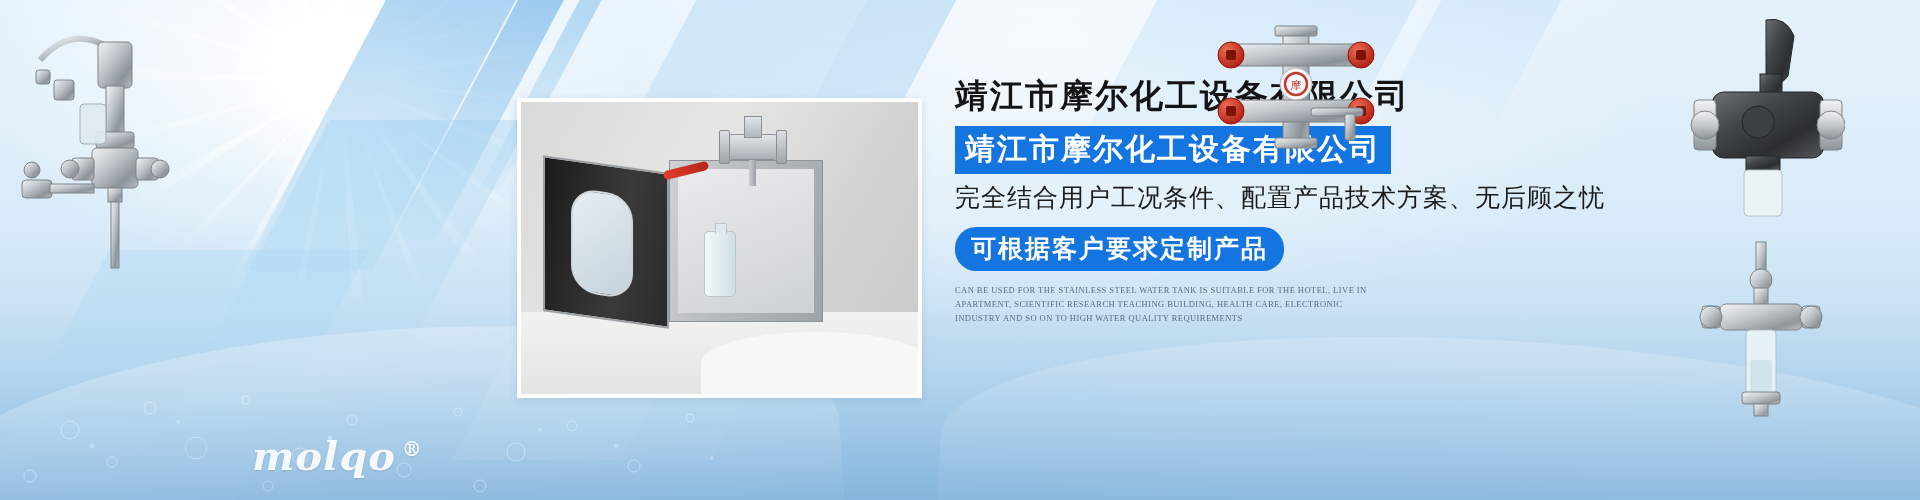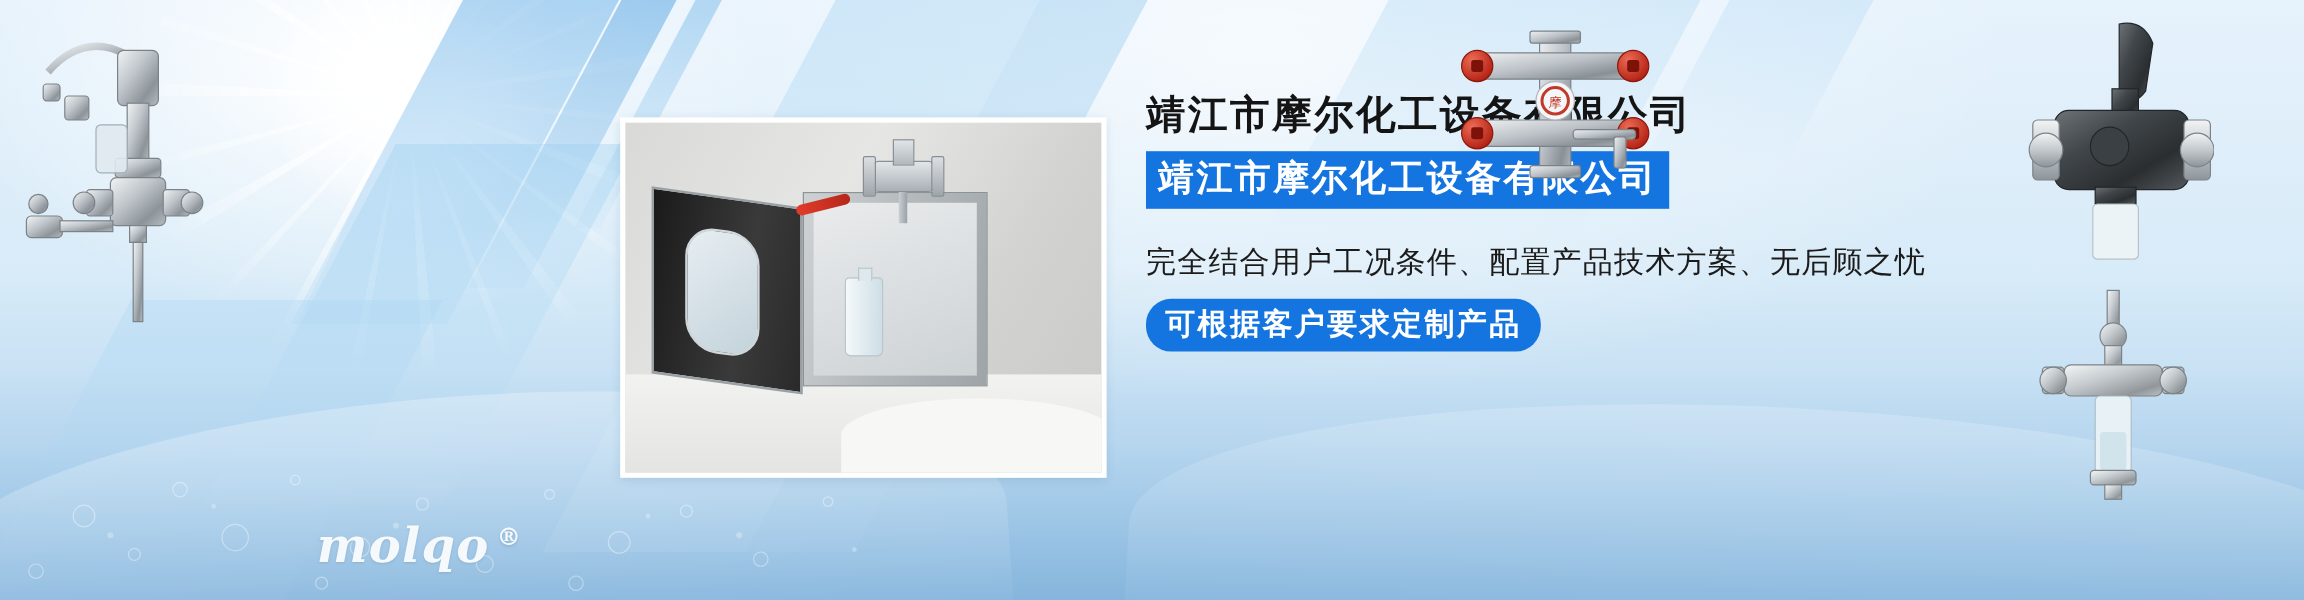--- a/index.html
+++ b/index.html
@@ -129,7 +129,7 @@
     padding:5px 10px 7px 10px;line-height:1.18;white-space:nowrap;
   }
   .tagline2{
-    margin-top:30px;font-size:25px;font-weight:400;color:#1b1b1b;
+    margin-top:8px;font-size:25px;font-weight:400;color:#1b1b1b;
     letter-spacing:1px;line-height:1.25;white-space:nowrap;
   }
   .tagline3{

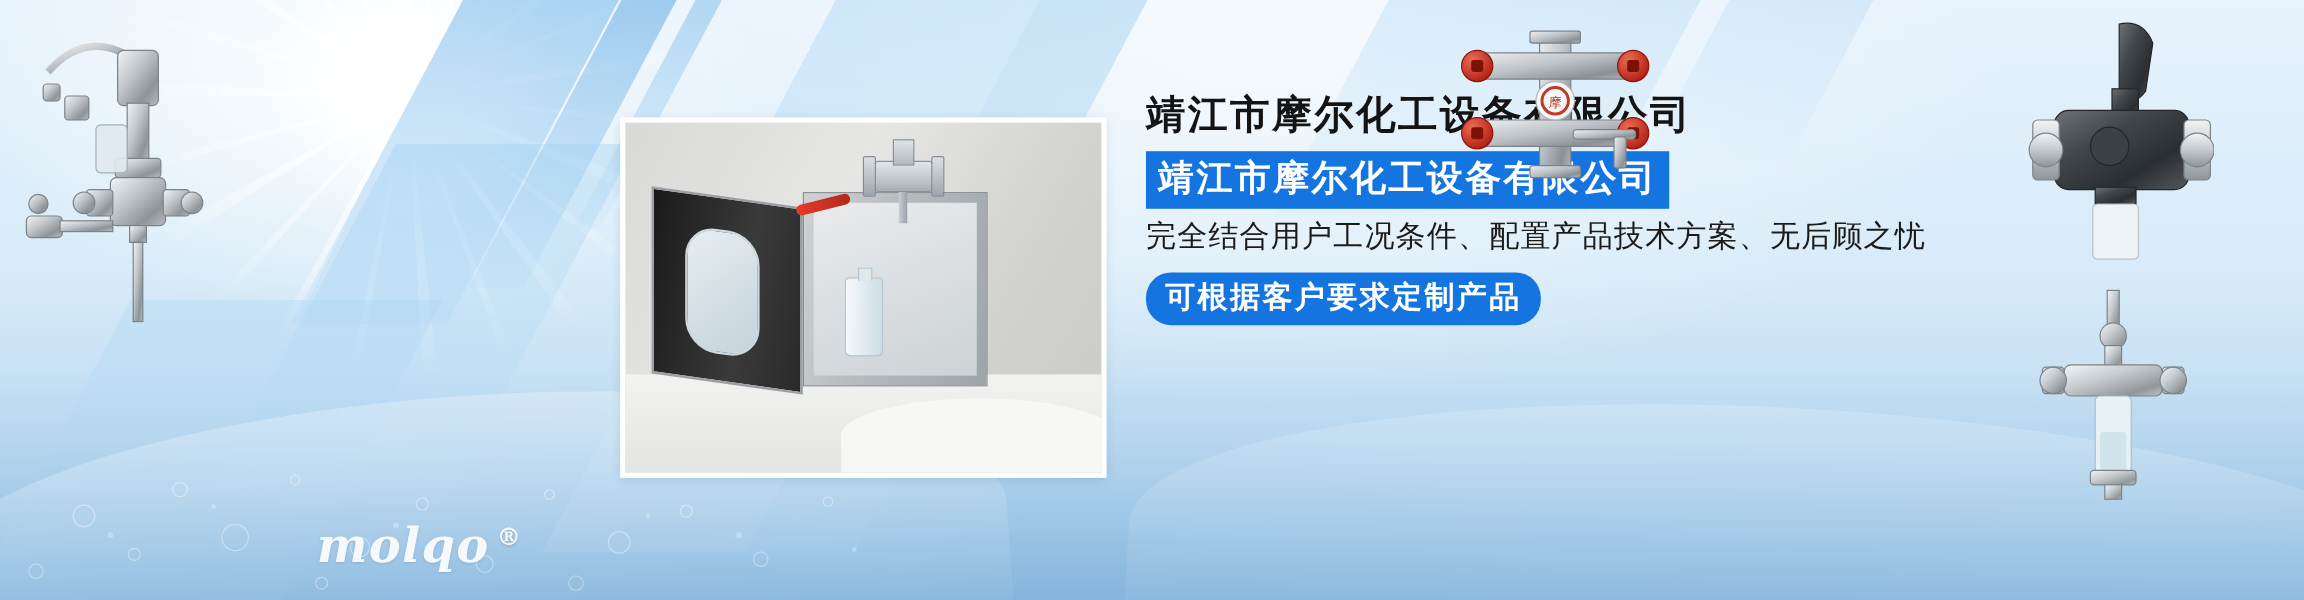--- a/index.html
+++ b/index.html
@@ -261,6 +261,7 @@
     <div><span class="tagline1">靖江市摩尔化工设备有限公司</span></div>
     <div class="tagline2">完全结合用户工况条件、配置产品技术方案、无后顾之忧</div>
     <div><span class="tagline3">可根据客户要求定制产品</span></div>
+    <div class="en">CAN BE USED FOR THE STAINLESS STEEL WATER TANK IS SUITABLE FOR THE HOTEL, LIVE IN APARTMENT, SCIENTIFIC RESEARCH TEACHING BUILDING, HEALTH CARE, ELECTRONIC INDUSTRY AND SO ON TO HIGH WATER QUALITY REQUIREMENTS</div>
   </div>
 
   <svg class="eq" style="left:1205px;top:22px;width:180px;height:130px;" viewBox="0 0 180 130">

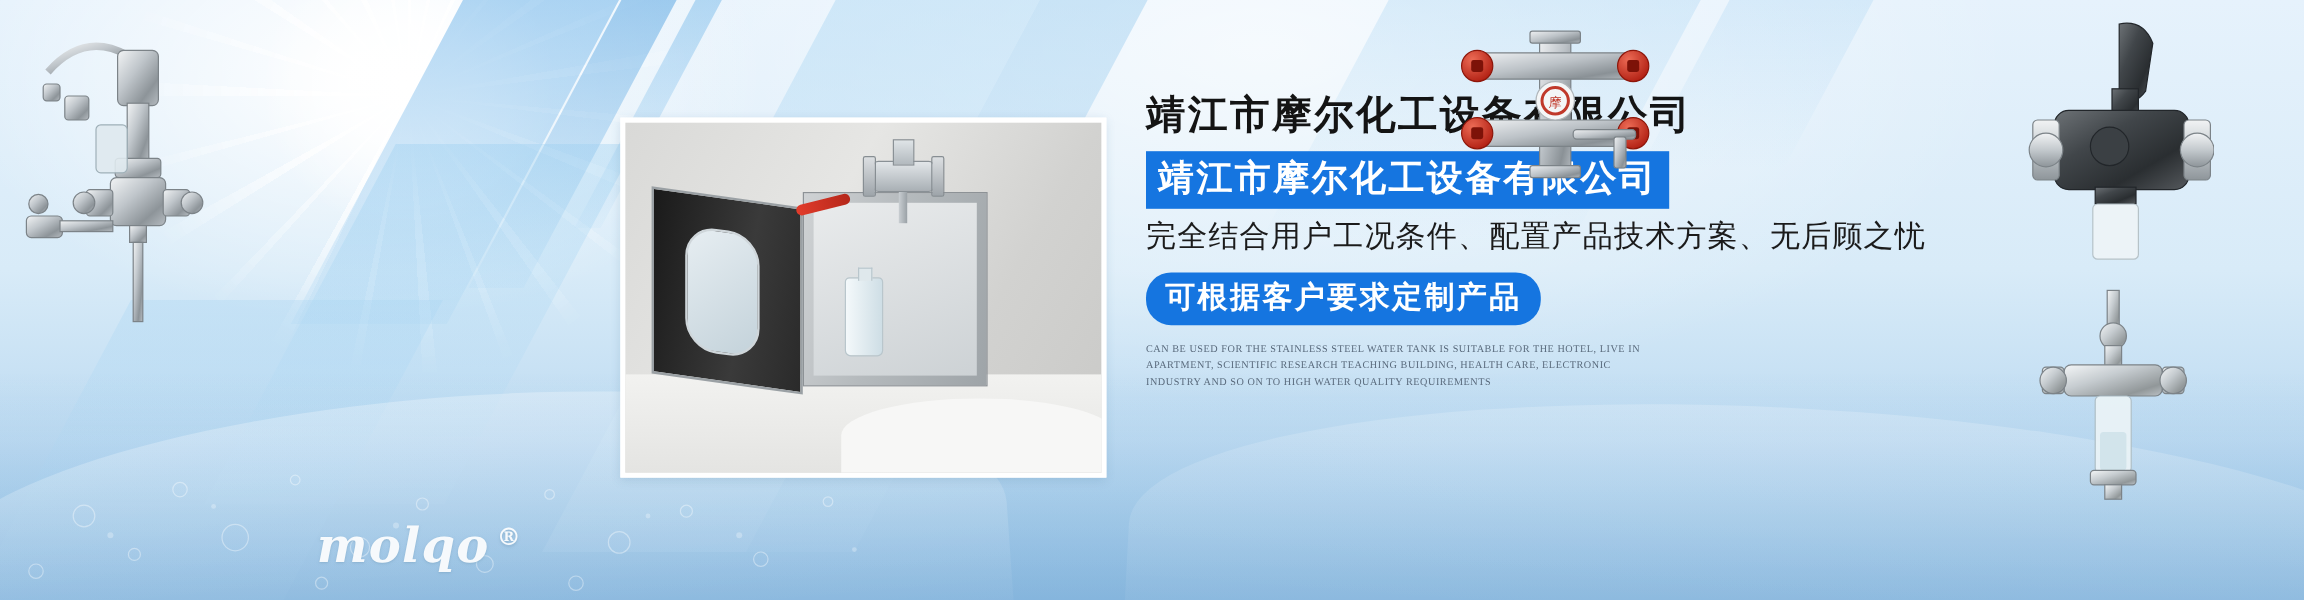--- a/index.html
+++ b/index.html
@@ -146,7 +146,7 @@
 
   
   .wm{
-    position:absolute;left:264px;top:455px;transform:translateY(-50%);
+    position:absolute;left:252px;top:455px;transform:translateY(-50%);
     font-family:"DejaVu Serif","Liberation Serif",serif;
     font-weight:700;font-style:italic;font-size:40px;color:rgba(255,255,255,.92);
     letter-spacing:1px;text-shadow:0 1px 2px rgba(120,160,190,.55);

